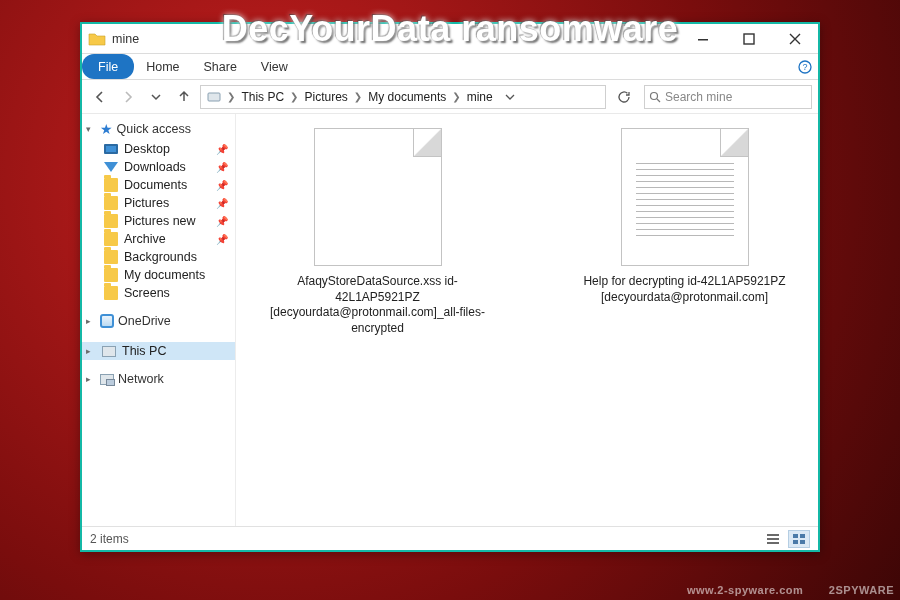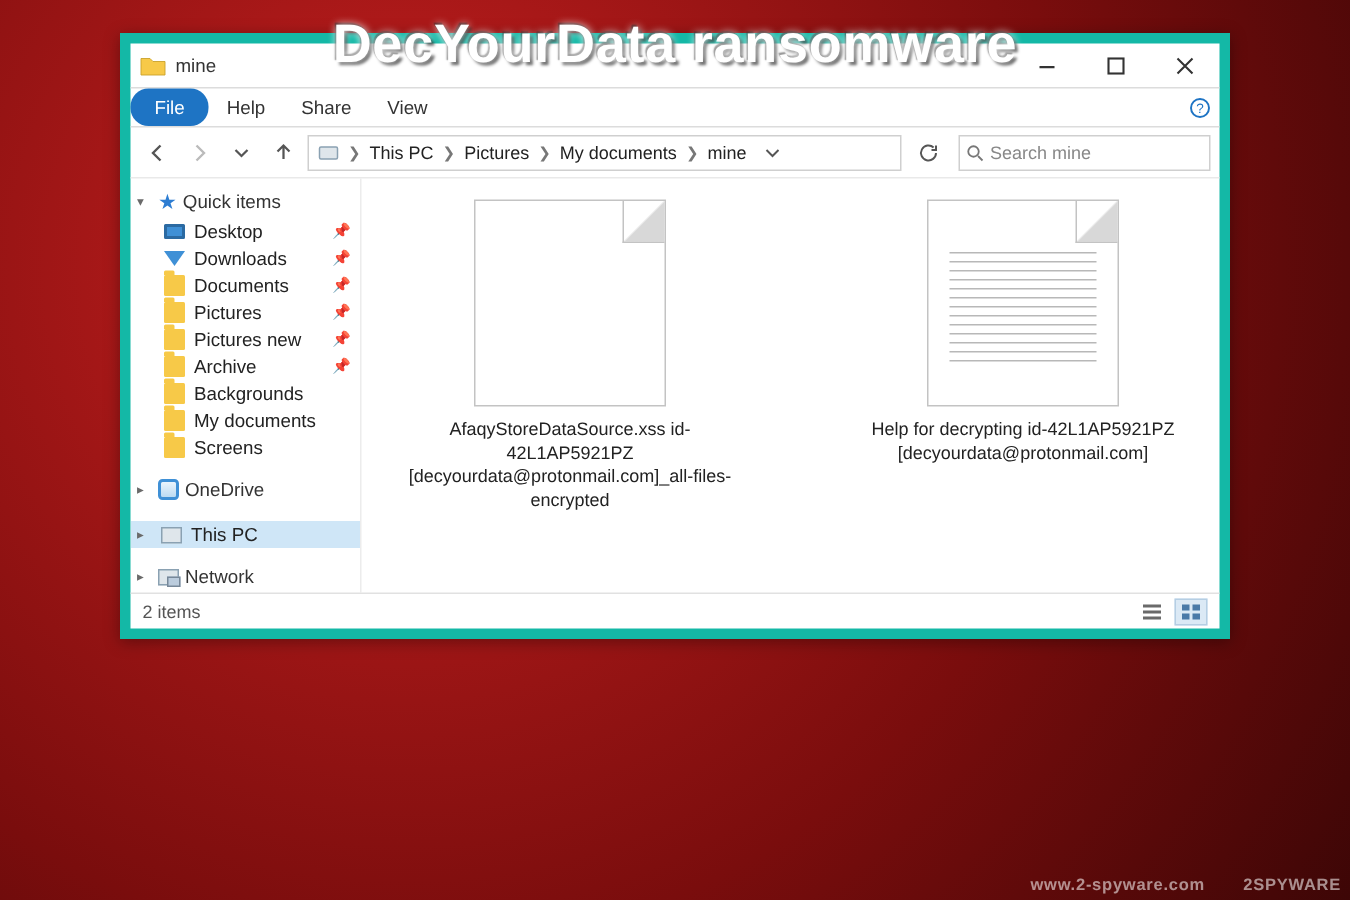--- a/index.html
+++ b/index.html
@@ -23,8 +23,8 @@
 
   
   .window {
-    position: absolute; left: 80px; top: 22px; width: 740px; height: 404px;
-    background: #fff; border: 7px solid #14b8a6;
+    position: absolute; left: 80px; top: 22px; width: 740px; height: 530px;
+    background: #fff; border: 2px solid #14b8a6;
     box-shadow: 0 2px 10px rgba(0,0,0,.35);
     display: flex; flex-direction: column;
   }

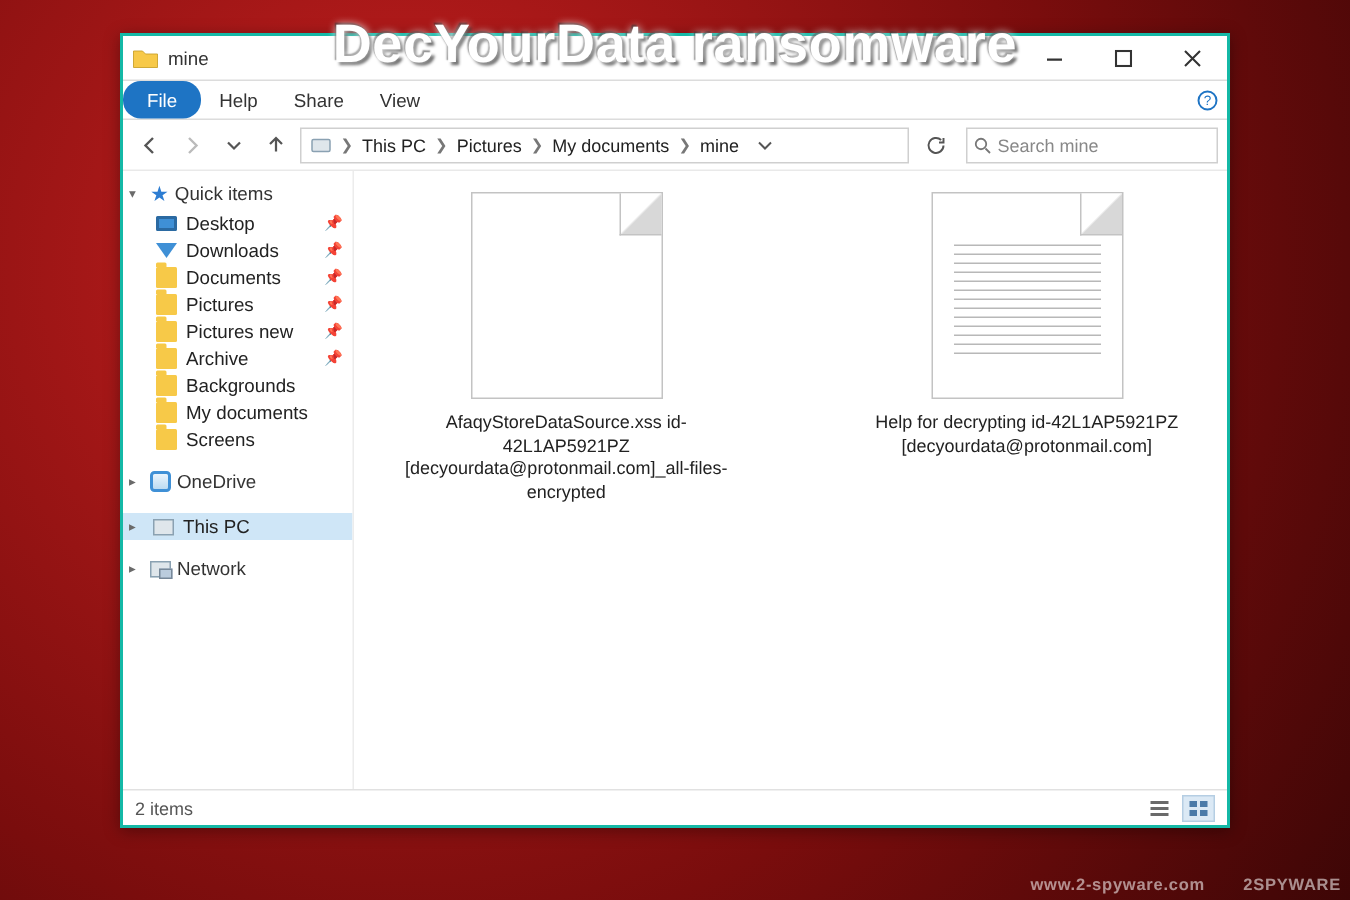--- a/index.html
+++ b/index.html
@@ -140,7 +140,7 @@
 
   <div class="ribbon">
     <div class="file-tab">File</div>
-    <div class="tab">Help</div>
+    <div class="tab">Home</div>
     <div class="tab">Share</div>
     <div class="tab">View</div>
     <div class="help">

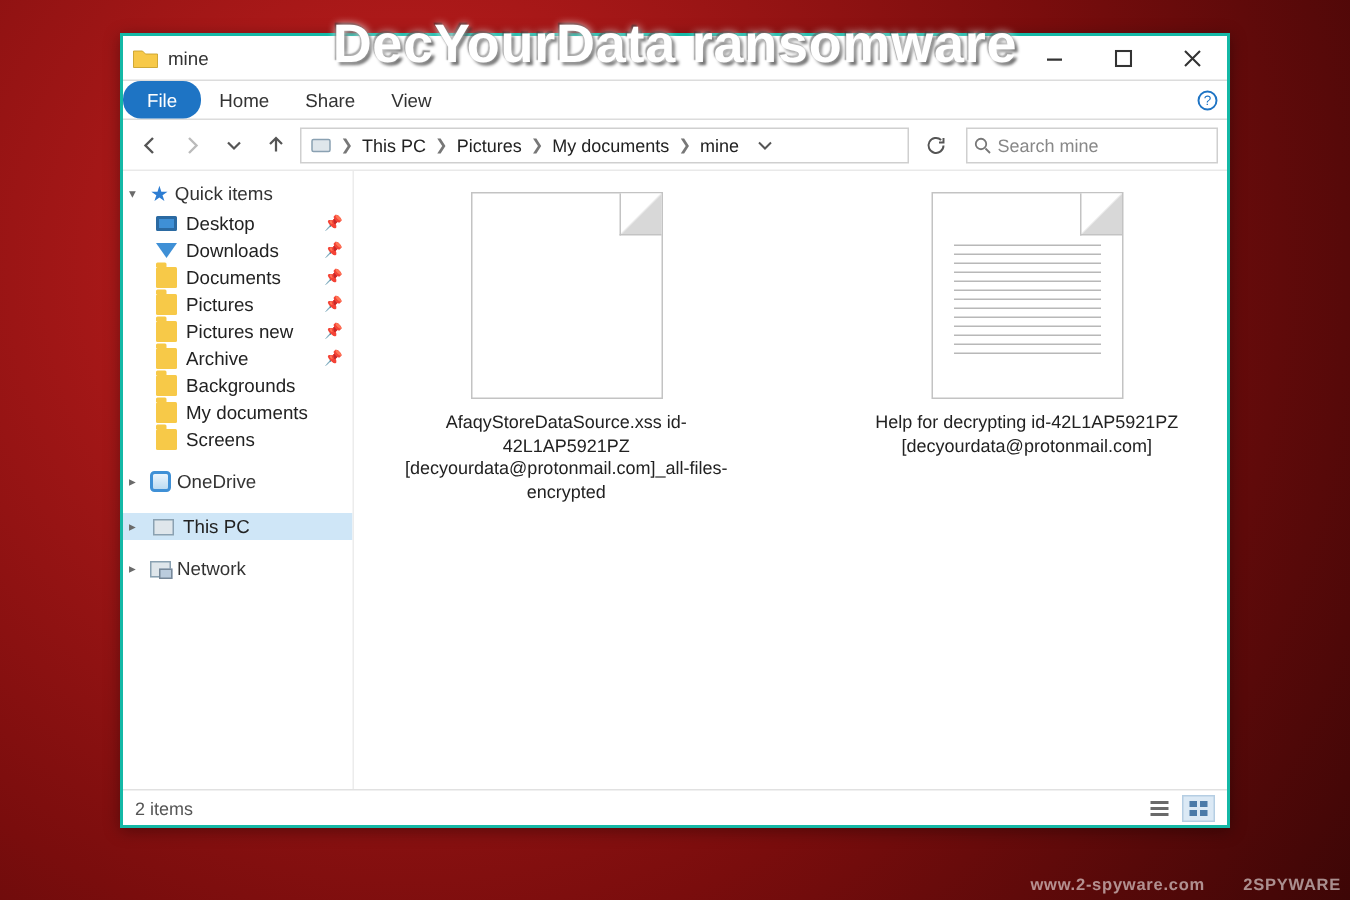--- a/index.html
+++ b/index.html
@@ -218,7 +218,7 @@
         <div class="sb-group-head">
           <span class="caret">▾</span>
           <span class="ic-star">★</span>
-          <span>Quick items</span>
+          <span>Quick access</span>
         </div>
         <div class="sb-item">
             <span class="ic ic-desktop"></span>

